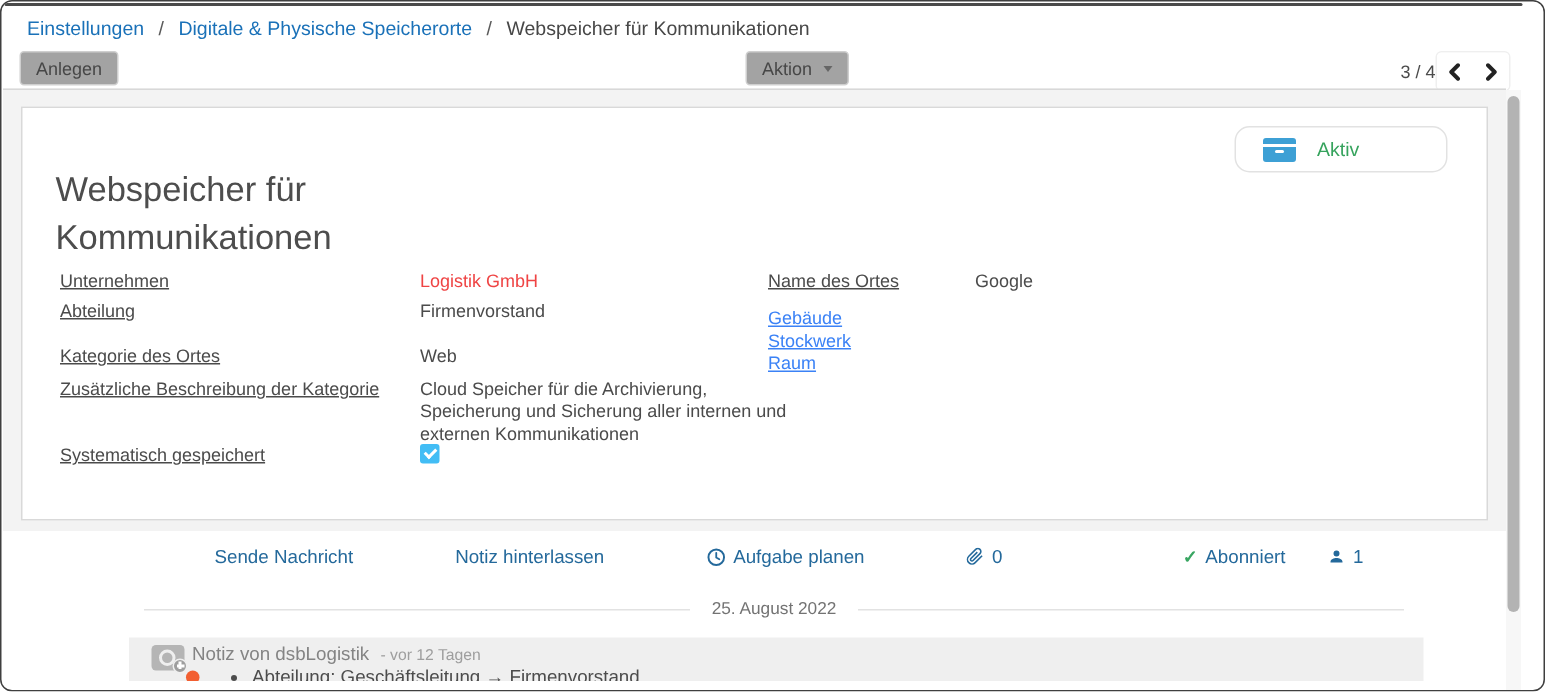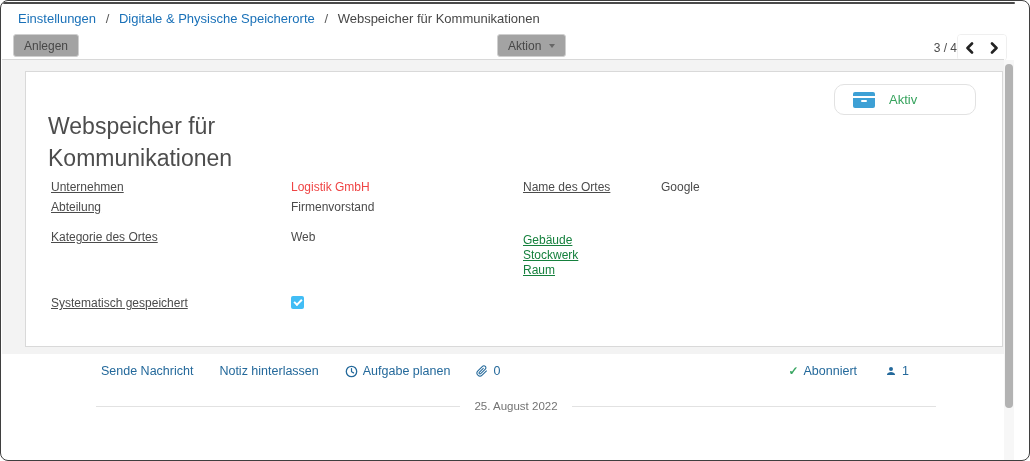--- a/index.html
+++ b/index.html
@@ -37,7 +37,7 @@
   .scroll-thumb{position:absolute;top:4px;left:1px;width:8px;height:344px;background:#b3b3b3;border-radius:4px;}
 
   
-  .sheet{position:absolute;top:70px;left:24px;width:978px;height:276px;background:#fff;
+  .sheet{position:absolute;top:70px;left:13px;width:978px;height:276px;background:#fff;
          border:1px solid #d9d9d9;box-sizing:border-box;}
   .active-btn{position:absolute;top:12px;right:26px;width:142px;height:31px;border:1px solid #e2e2e2;
               border-radius:10px;background:#fff;display:flex;align-items:center;padding-left:18px;

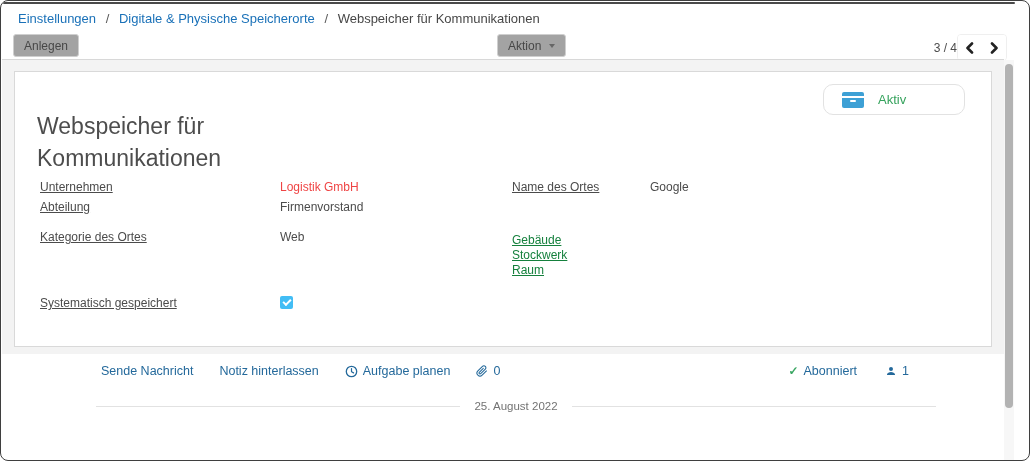--- a/index.html
+++ b/index.html
@@ -54,7 +54,7 @@
   .fvalue{color:#4b4b4b;}
   .fvalue.link{color:#ef4444;cursor:pointer;}
   .fvalue.wrap{width:252px;}
-  .muted .flabel{color:#15803d;margin-top:28px;}
+  .muted .flabel{color:#3b82f6;}
   .checkbox{width:13px;height:13px;background:#42bdf5;border-radius:2px;position:relative;cursor:pointer;}
   .checkbox::after{content:"";position:absolute;left:2.5px;top:3px;width:6px;height:3px;
                    border-left:2px solid #fff;border-bottom:2px solid #fff;transform:rotate(-45deg);}

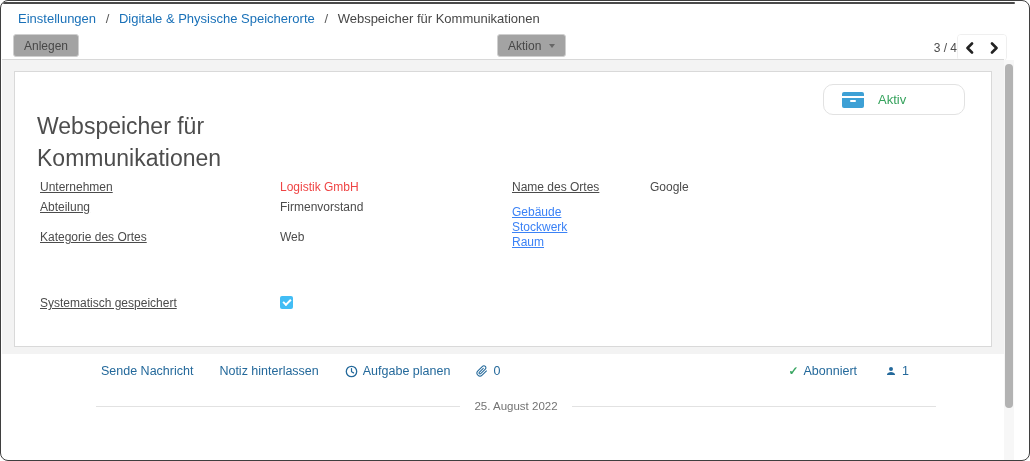--- a/index.html
+++ b/index.html
@@ -150,6 +150,10 @@
     <div class="frow" style="left:25px;top:158px;">
       <div class="flabel">Kategorie des Ortes</div>
       <div class="fvalue">Web</div>
+    </div>
+    <div class="frow" style="left:25px;top:180px;">
+      <div class="flabel">Zusätzliche Beschreibung der Kategorie</div>
+      <div class="fvalue wrap">Cloud Speicher für die Archivierung, Speicherung und Sicherung aller internen und externen Kommunikationen</div>
     </div>
     <div class="frow" style="left:25px;top:224px;">
       <div class="flabel">Systematisch gespeichert</div>

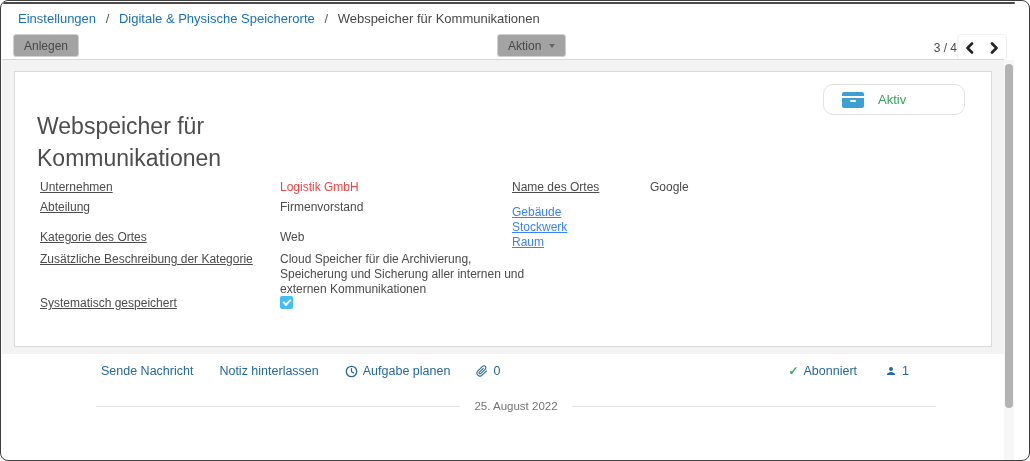--- a/index.html
+++ b/index.html
@@ -62,7 +62,7 @@
   
   .chatter-bar{position:absolute;top:358px;left:100px;right:120px;height:24px;display:flex;align-items:center;
                font-size:12.5px;color:#24699b;}
-  .chat-link{display:inline-flex;align-items:center;gap:5px;margin-right:26px;color:#24699b;cursor:pointer;white-space:nowrap;}
+  .chat-link{display:inline-flex;align-items:center;gap:5px;margin-right:26px;color:#24699b;cursor:pointer;white-space:nowrap;margin-left:42px;}
   .chat-link svg{stroke:#24699b;}
   .follow-group{margin-left:auto;display:flex;align-items:center;gap:28px;}
   .follow-item{display:inline-flex;align-items:center;gap:5px;color:#24699b;cursor:pointer;}

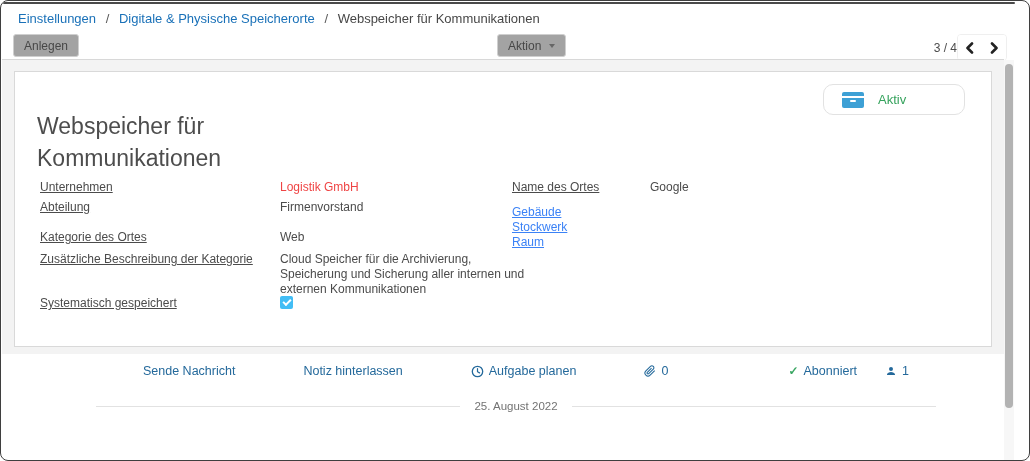--- a/index.html
+++ b/index.html
@@ -212,6 +212,21 @@
     <span class="date-text">25. August 2022</span>
   </div>
 
+  <div class="message">
+    <div class="avatar">
+      <div class="cam">
+        <span class="cam-plus"></span>
+      </div>
+      <span class="presence"></span>
+    </div>
+    <div class="msg-header">
+      <span>Notiz von dsbLogistik</span>
+      <span class="msg-time">- vor 12 Tagen</span>
+    </div>
+    <ul class="msg-body">
+      <li>Abteilung: Geschäftsleitung → Firmenvorstand</li>
+    </ul>
+  </div>
 </div>
 
 </body></html>

